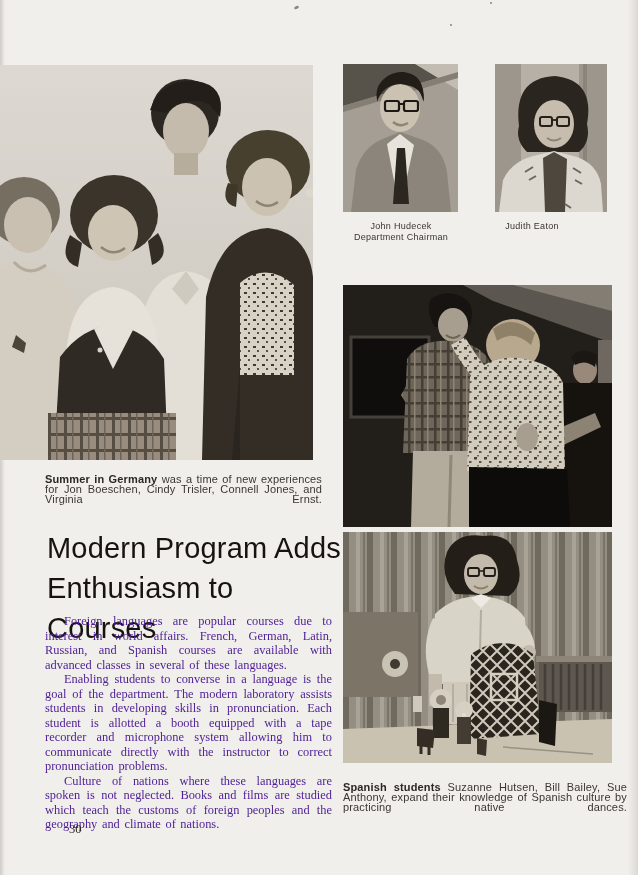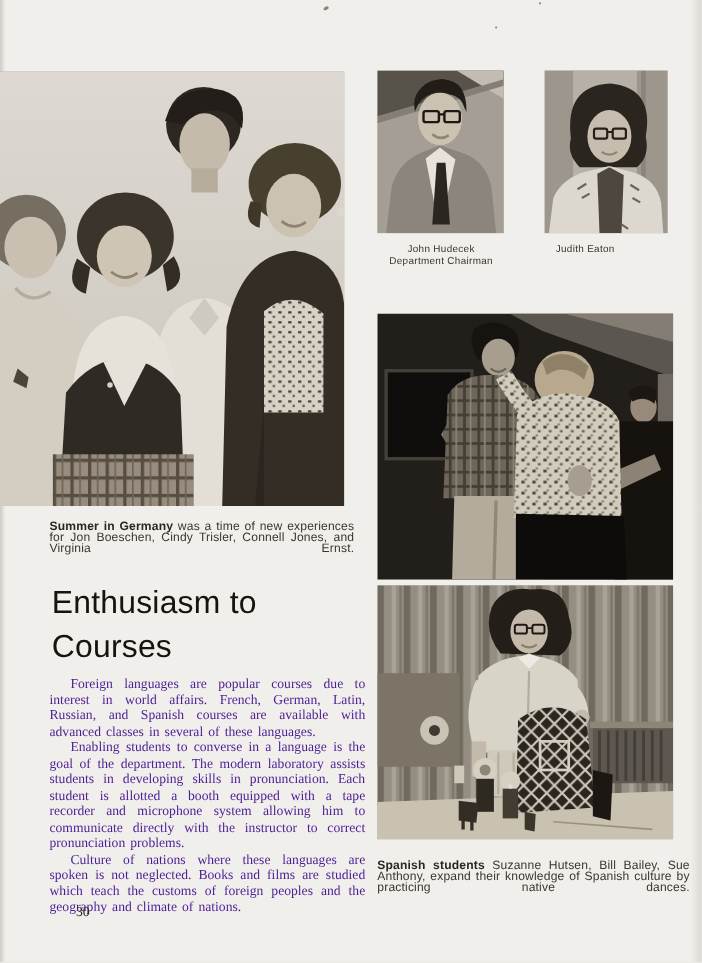--- a/index.html
+++ b/index.html
@@ -286,6 +286,7 @@
   </div>
 
   <div class="headline">
+    <div>Modern Program Adds</div>
     <div>Enthusiasm to Courses</div>
   </div>
 

